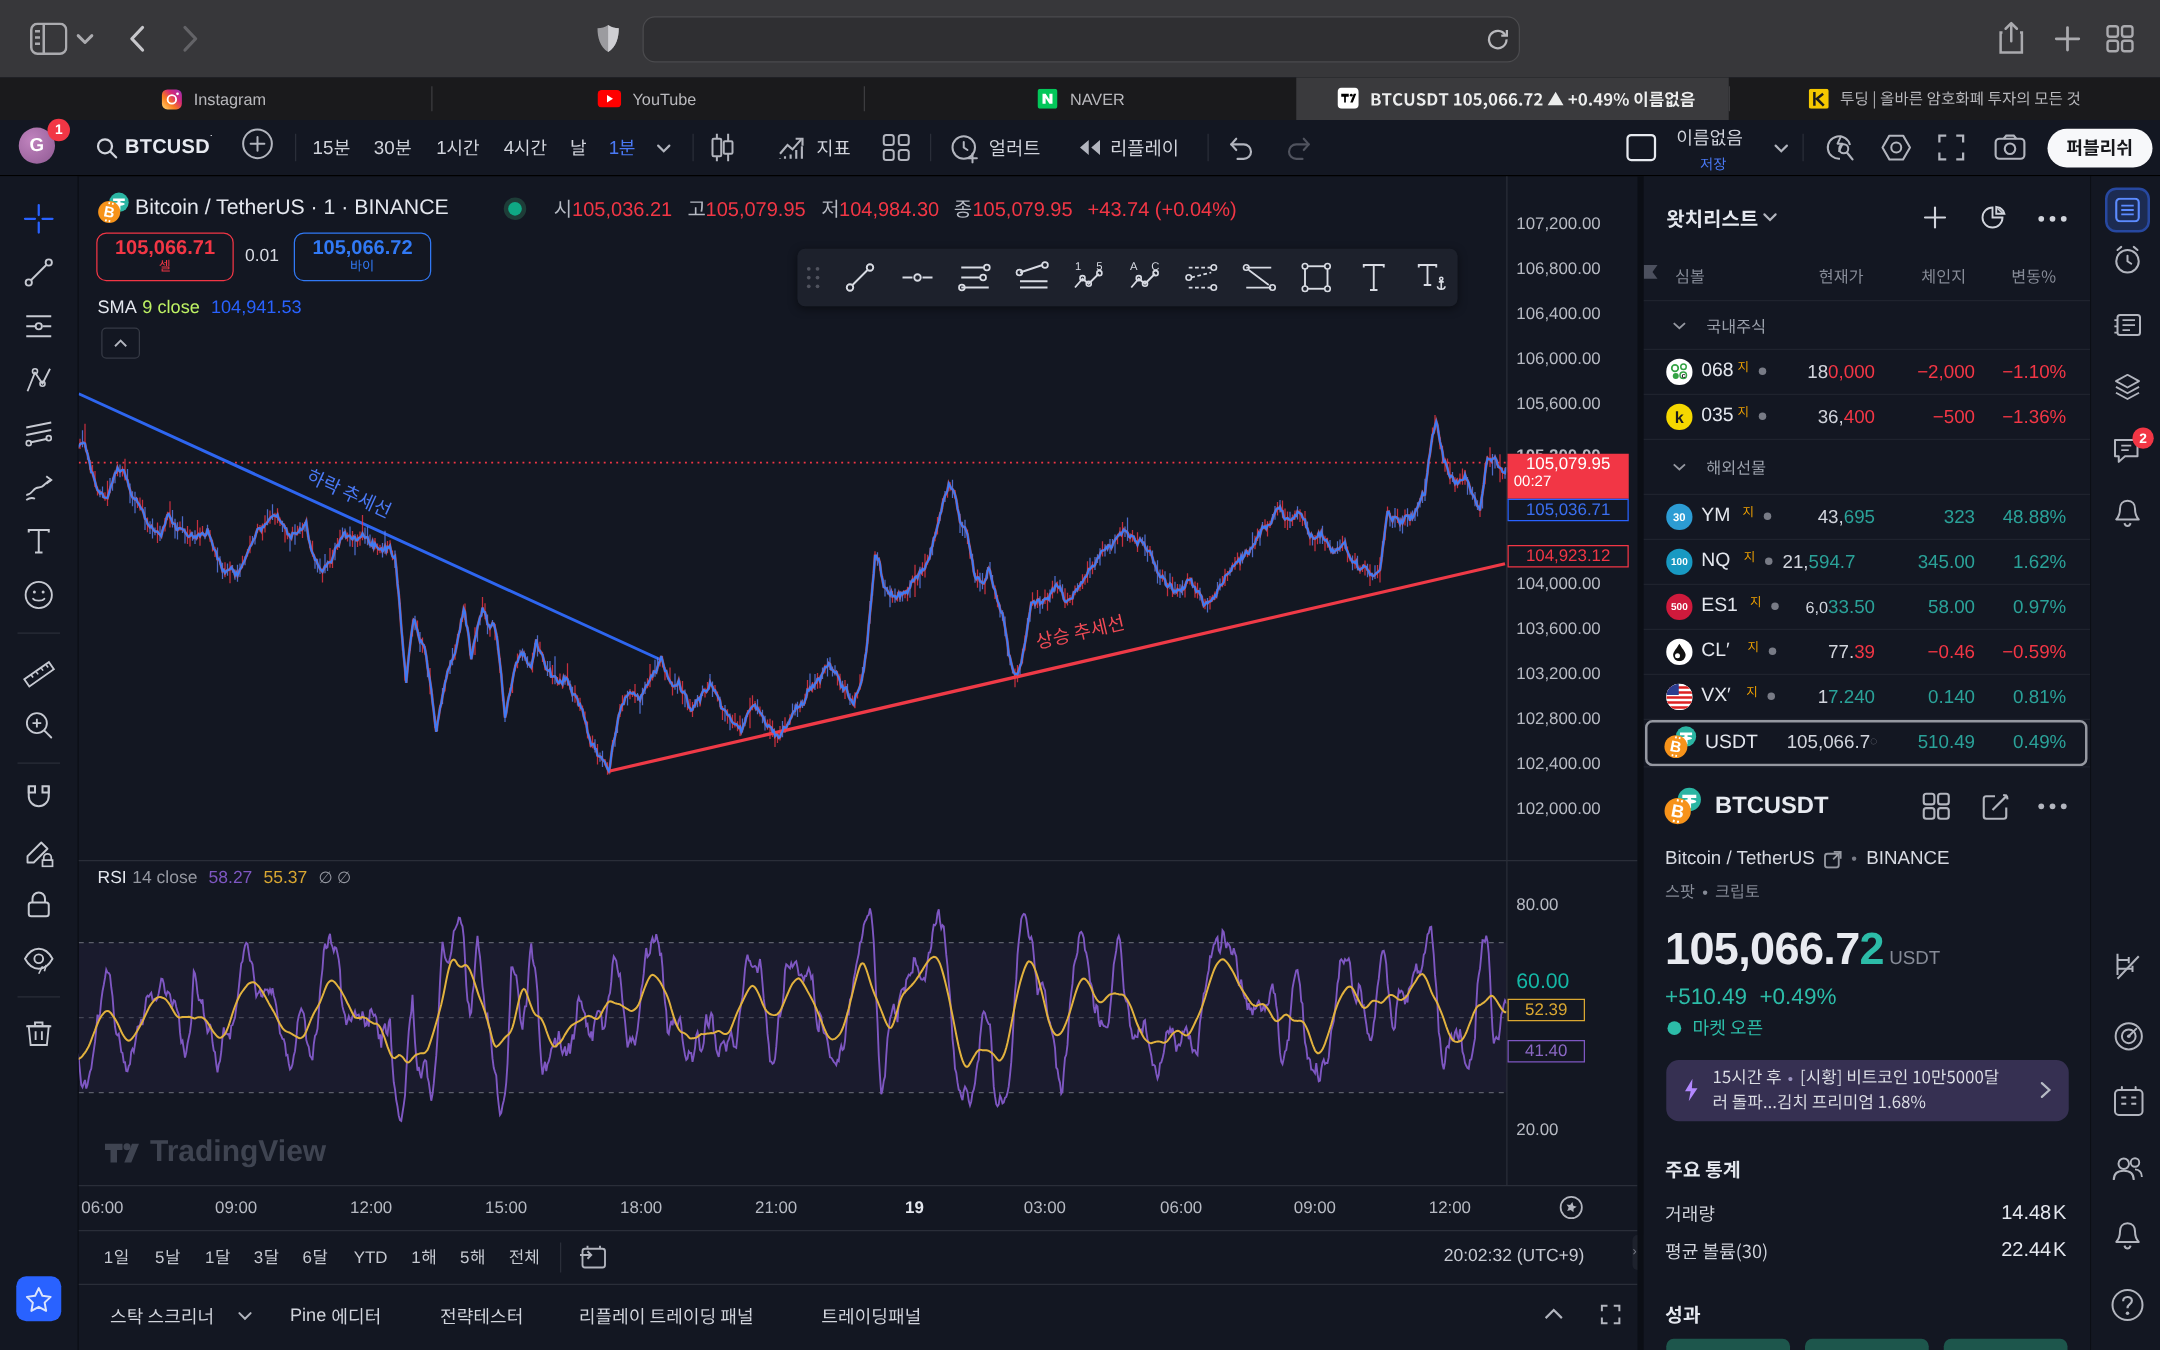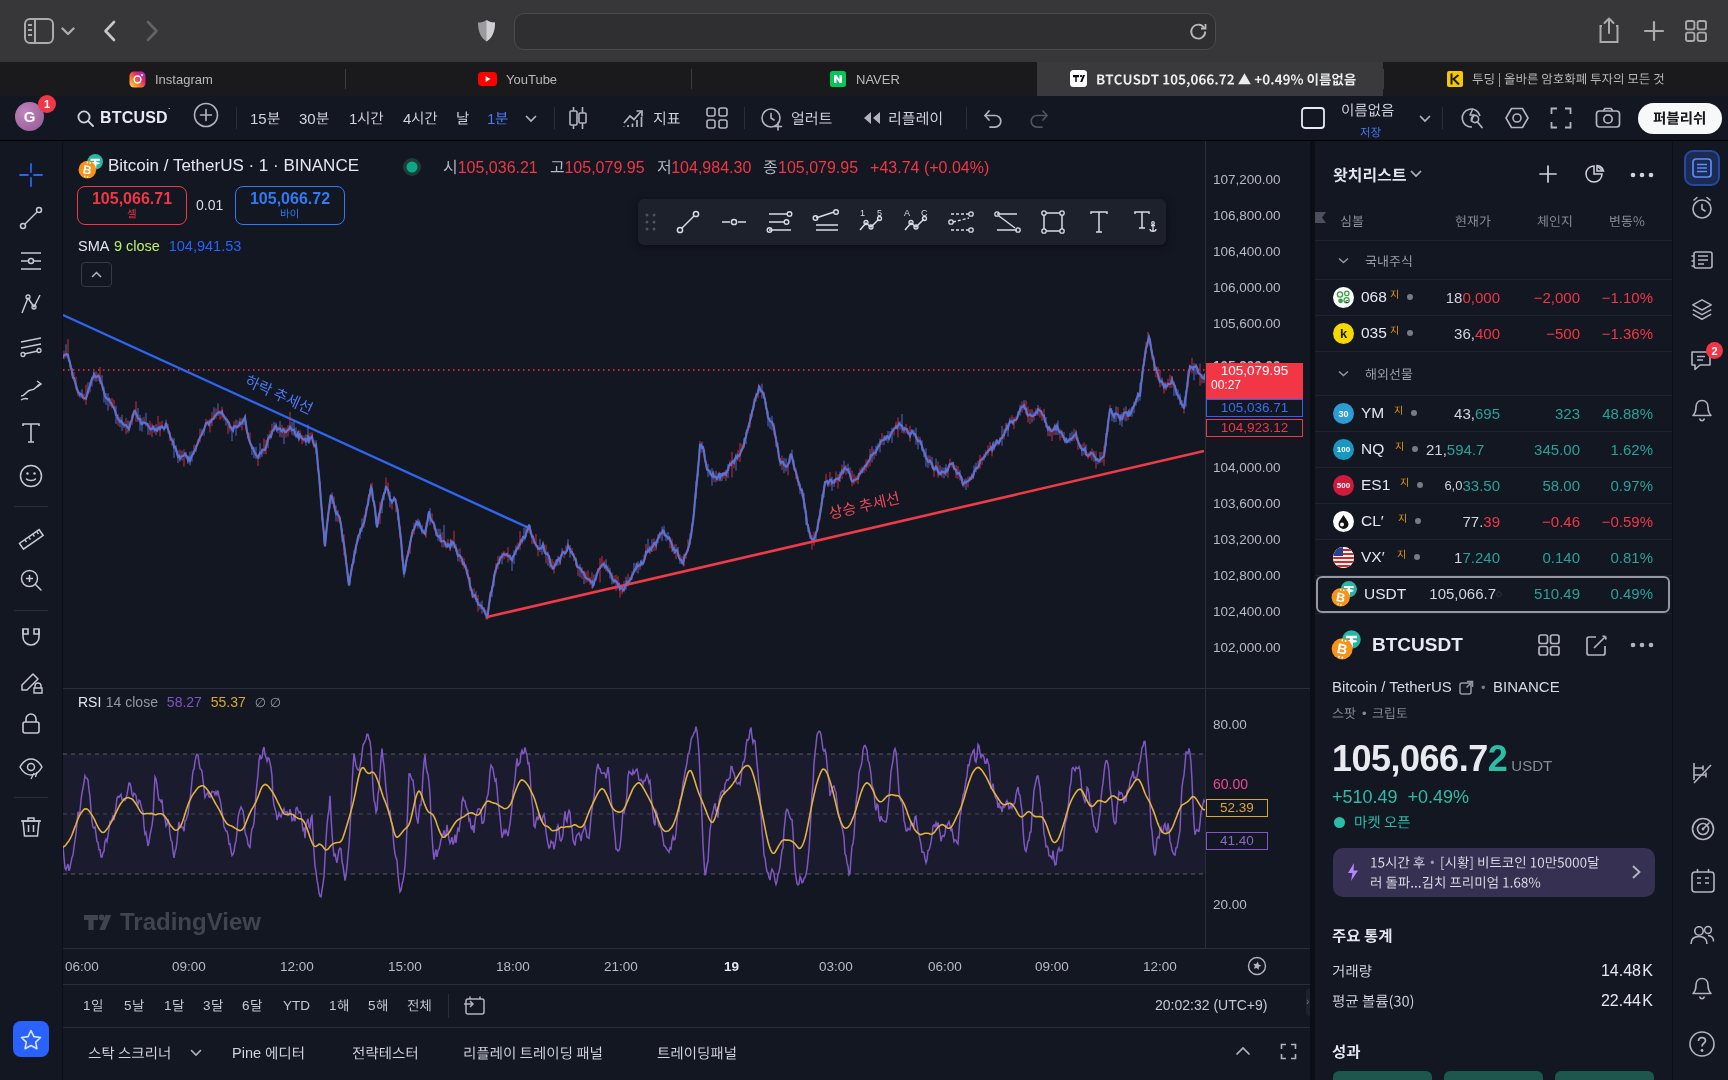--- a/index.html
+++ b/index.html
@@ -486,7 +486,7 @@
 <div style="position:absolute;left:1206px;top:399px;">
       <div style="width:95px;height:16px;background:#131722;border:1px solid #2962ff;color:#3b6ff1;font-size:13.5px;text-align:center;line-height:16px">105,036.71</div>
     </div>
-<div style="position:absolute;left:1206px;top:419px;">
+<div style="position:absolute;left:1206px;top:436px;">
       <div style="width:95px;height:16px;background:#131722;border:1px solid #f23645;color:#f23645;font-size:13.5px;text-align:center;line-height:16px">104,923.12</div>
     </div>
 <div style="position:absolute;left:78px;top:693px;"><span style="color:#e4e7ee;font-size:14px">RSI</span> <span style="color:#9598a1;font-size:14px">14 close</span>&nbsp;&nbsp;<span style="color:#7e57c2;font-size:14px">58.27</span>&nbsp;&nbsp;<span style="color:#d9a732;font-size:14px">55.37</span>&nbsp;&nbsp;<span style="color:#9598a1;font-size:13px">∅ ∅</span></div>

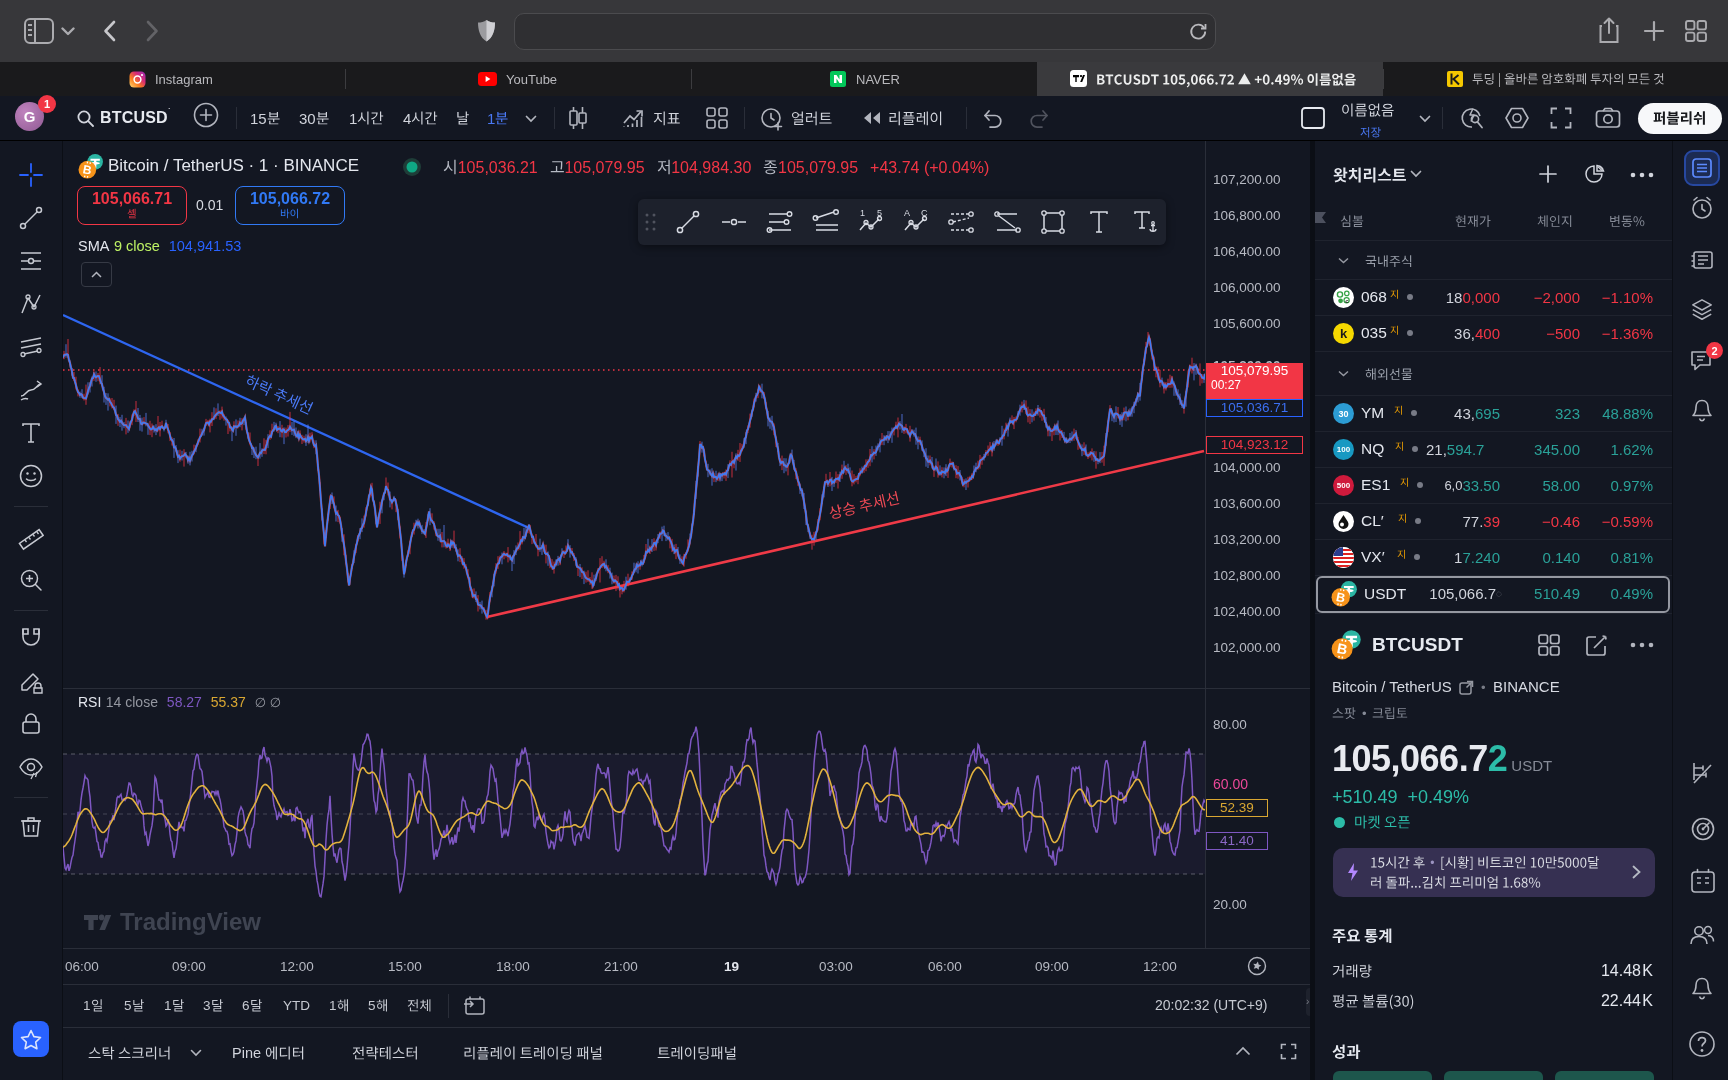--- a/index.html
+++ b/index.html
@@ -491,7 +491,7 @@
     </div>
 <div style="position:absolute;left:78px;top:693px;"><span style="color:#e4e7ee;font-size:14px">RSI</span> <span style="color:#9598a1;font-size:14px">14 close</span>&nbsp;&nbsp;<span style="color:#7e57c2;font-size:14px">58.27</span>&nbsp;&nbsp;<span style="color:#d9a732;font-size:14px">55.37</span>&nbsp;&nbsp;<span style="color:#9598a1;font-size:13px">∅ ∅</span></div>
 <div style="position:absolute;left:1213px;top:715px;"><span style="color:#b7bac3;font-size:13.5px">80.00</span></div>
-<div style="position:absolute;left:1213px;top:775px;"><span style="color:#ec4899;font-size:14px">60.00</span></div>
+<div style="position:absolute;left:1213px;top:775px;"><span style="color:#14b8a6;font-size:17px">60.00</span></div>
 <div style="position:absolute;left:1213px;top:895px;"><span style="color:#b7bac3;font-size:13.5px">20.00</span></div>
 <div style="position:absolute;left:1206px;top:799px;">
       <div style="width:60px;height:16px;background:#131722;border:1px solid #d9a732;color:#d9a732;font-size:13.5px;text-align:center;line-height:16px">52.39</div>

